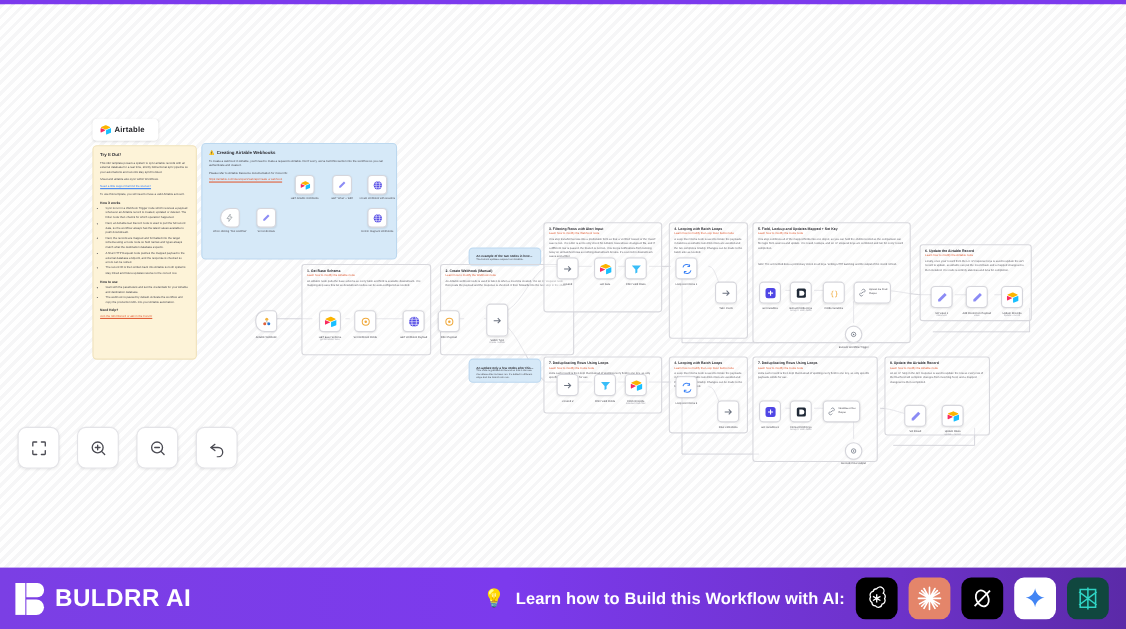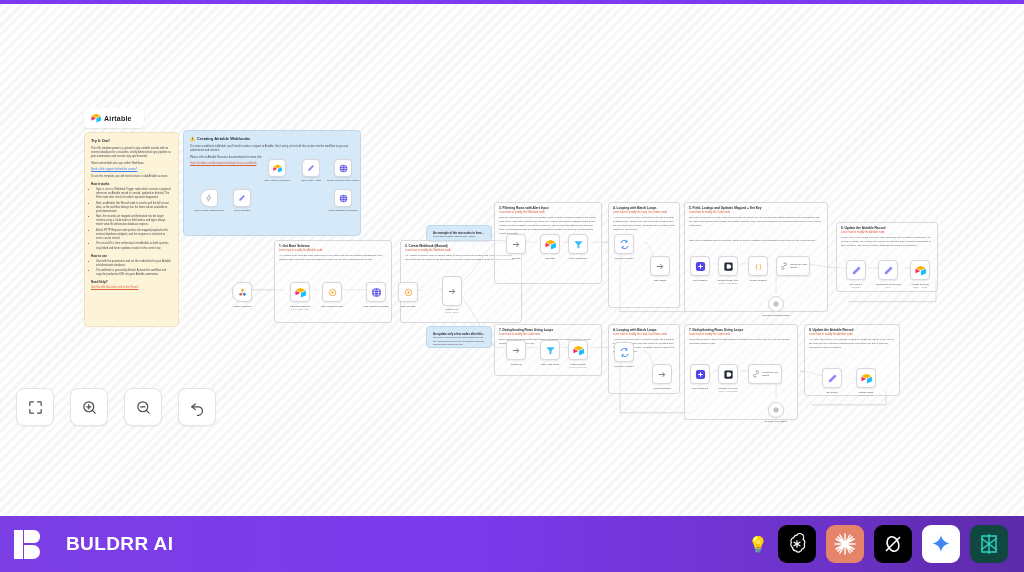--- a/index.html
+++ b/index.html
@@ -115,7 +115,7 @@
   .brand-mark .bm-l { position:absolute; left:0; top:0; width:9px; height:29px; background:#fff; }
   .brand-mark .bm-r1 { position:absolute; left:10px; top:0; width:16px; height:13px; background:#fff; border-radius:0 6px 6px 0; }
   .brand-mark .bm-r2 { position:absolute; left:10px; top:15px; width:16px; height:14px; background:#fff; border-radius:0 7px 7px 0; }
-  .brand-txt { color:#fff; font-size: 19px; font-weight: 700; letter-spacing: .4px; margin-left: 16px; }
+  .brand-txt { color:#fff; font-size: 22px; font-weight: 700; letter-spacing: .4px; }
   .cta { margin-left: auto; display: flex; align-items: center; gap: 10px; padding-right: 2px; }
   .cta-text { color:#fff; font-size: 15px; font-weight: 600; letter-spacing: .1px; }
   .bulb { font-size: 16px; }

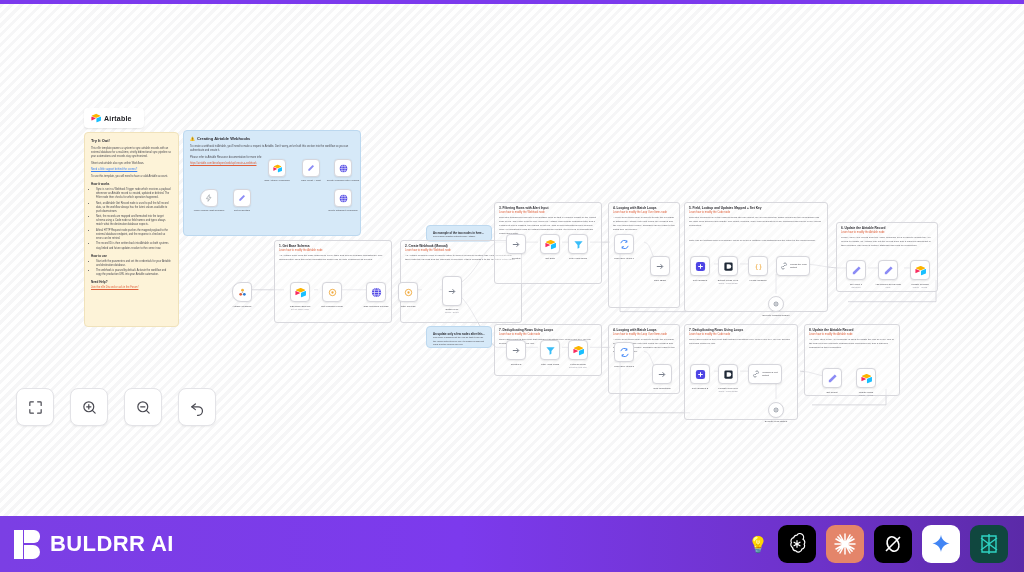--- a/index.html
+++ b/index.html
@@ -589,6 +589,7 @@
 
     <div class="cta">
       <span class="bulb">💡</span>
+      <span class="cta-text">Learn how to Build this Workflow with AI:</span>
       <div class="ai-icons">
         <div class="ai-ic ai-openai">
           <svg viewBox="0 0 24 24" width="24" height="24" fill="none" stroke="#fff" stroke-width="1.2">

